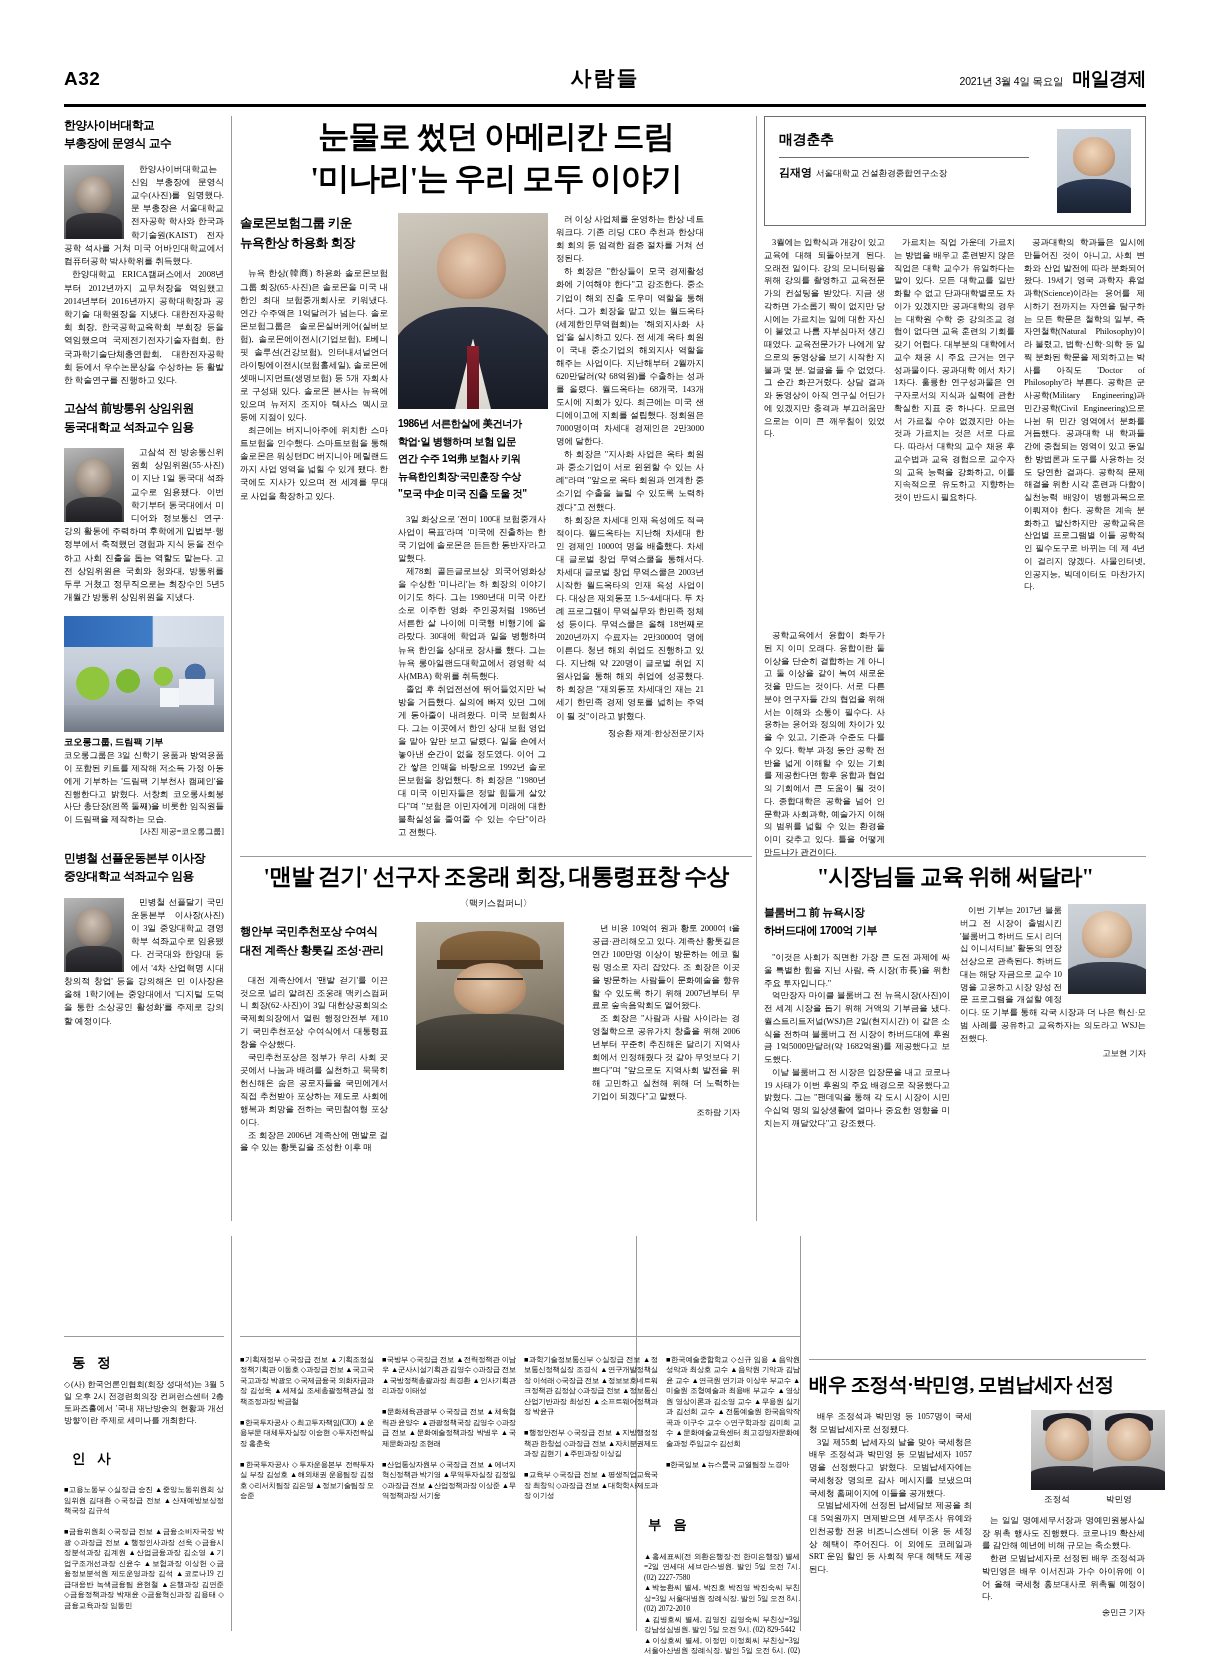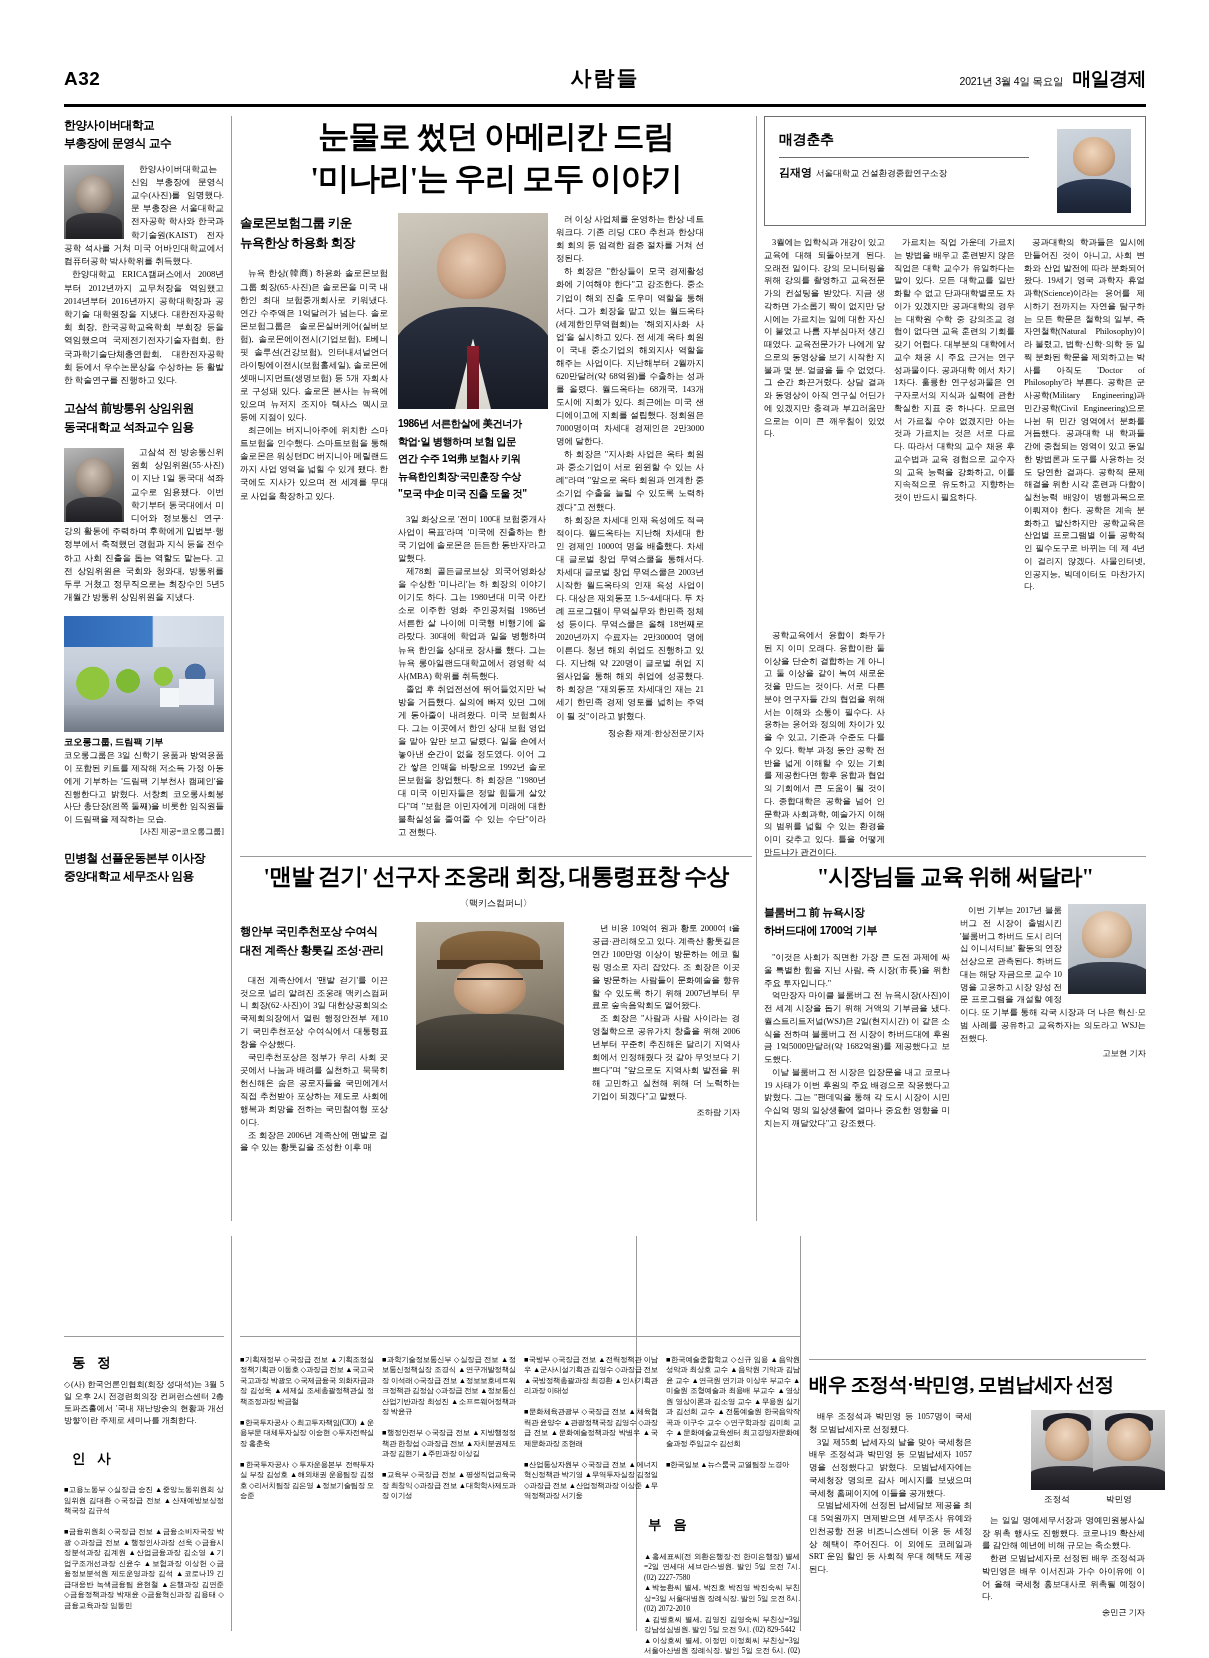--- a/index.html
+++ b/index.html
@@ -303,7 +303,7 @@
       <div style="margin-top:12px;">
         <div class="sb-head">
           <div>민병철 선플운동본부 이사장</div>
-          <div>중앙대학교 세무조사 임용</div>
+          <div>중앙대학교 석좌교수 임용</div>
         </div>
       </div>
 

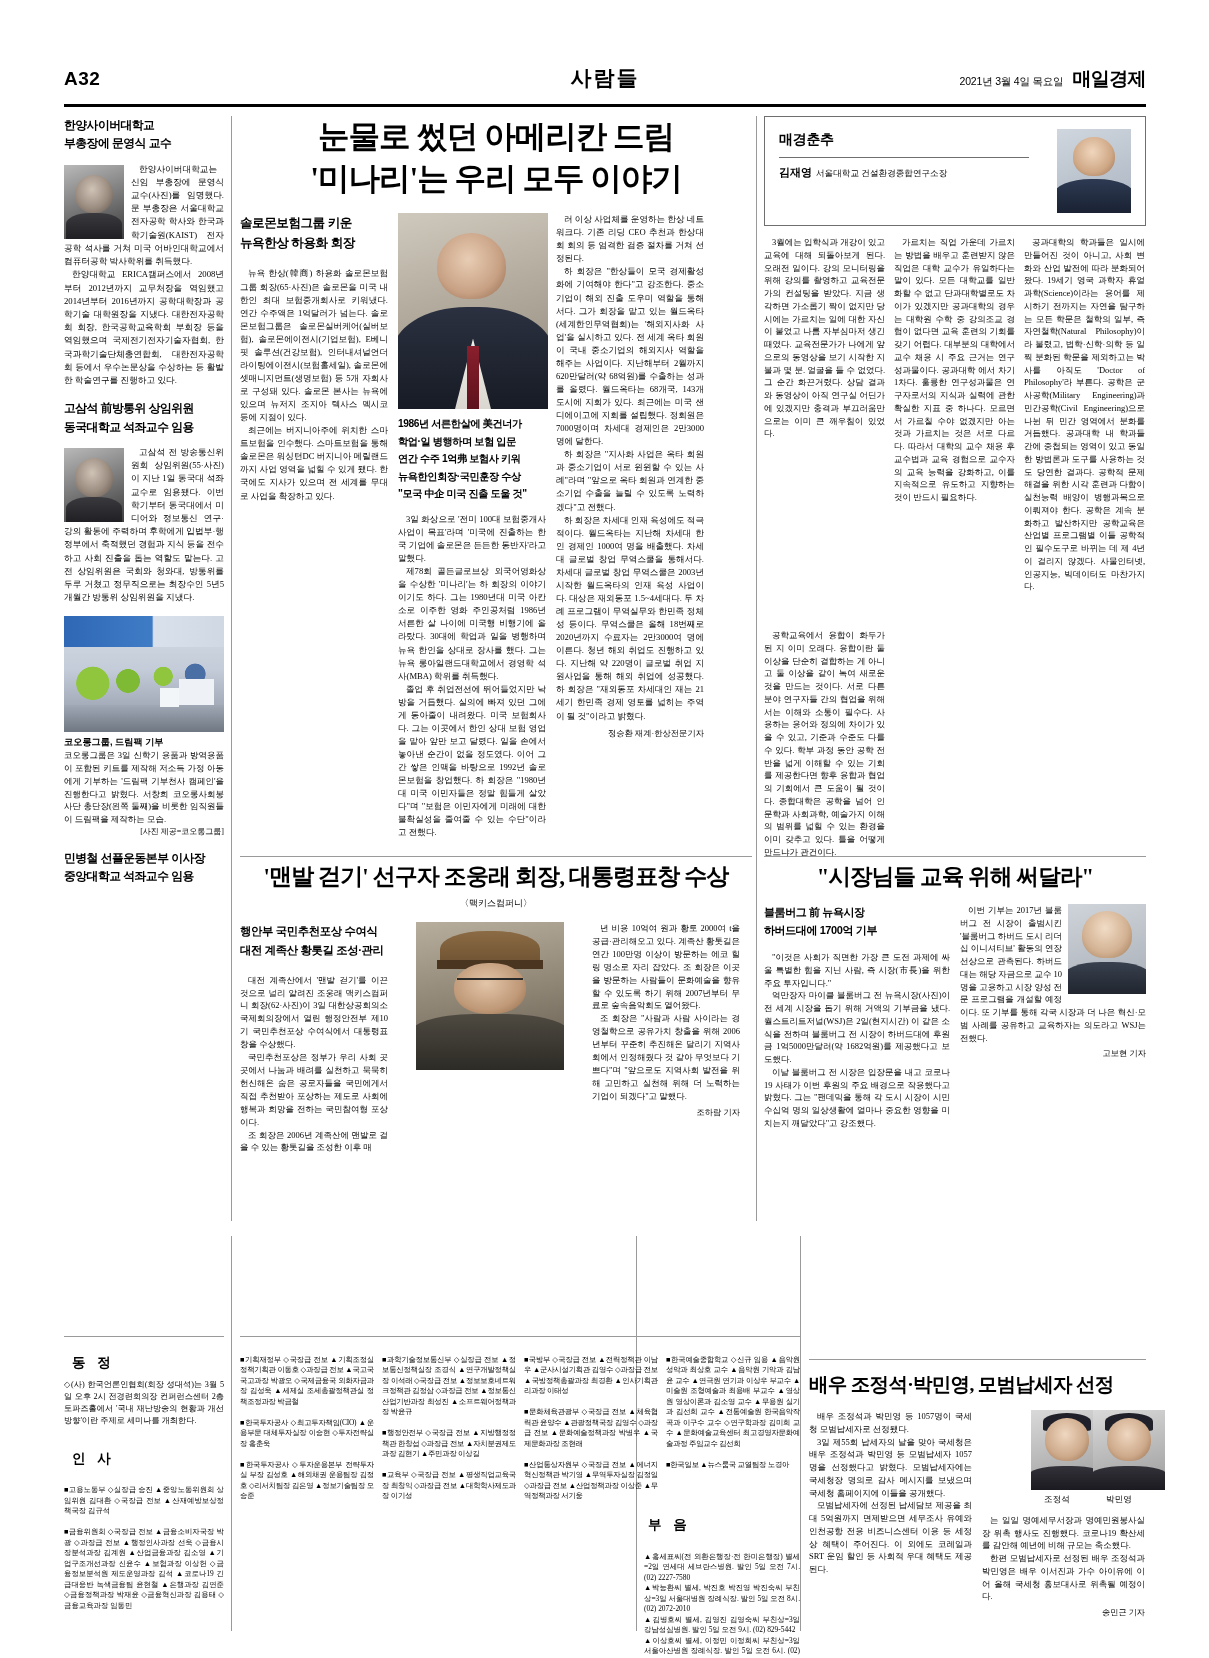--- a/index.html
+++ b/index.html
@@ -304,6 +304,10 @@
         <div class="sb-head">
           <div>민병철 선플운동본부 이사장</div>
           <div>중앙대학교 석좌교수 임용</div>
+        </div>
+        <div class="sb-body">
+          <div class="sb-photo"></div>
+          <p>민병철 선플달기 국민운동본부 이사장(사진)이 3일 중앙대학교 경영학부 석좌교수로 임용됐다. 건국대와 한양대 등에서 '4차 산업혁명 시대 창의적 창업' 등을 강의해온 민 이사장은 올해 1학기에는 중앙대에서 '디지털 도덕을 통한 소상공인 활성화'를 주제로 강의할 예정이다.</p>
         </div>
       </div>
 

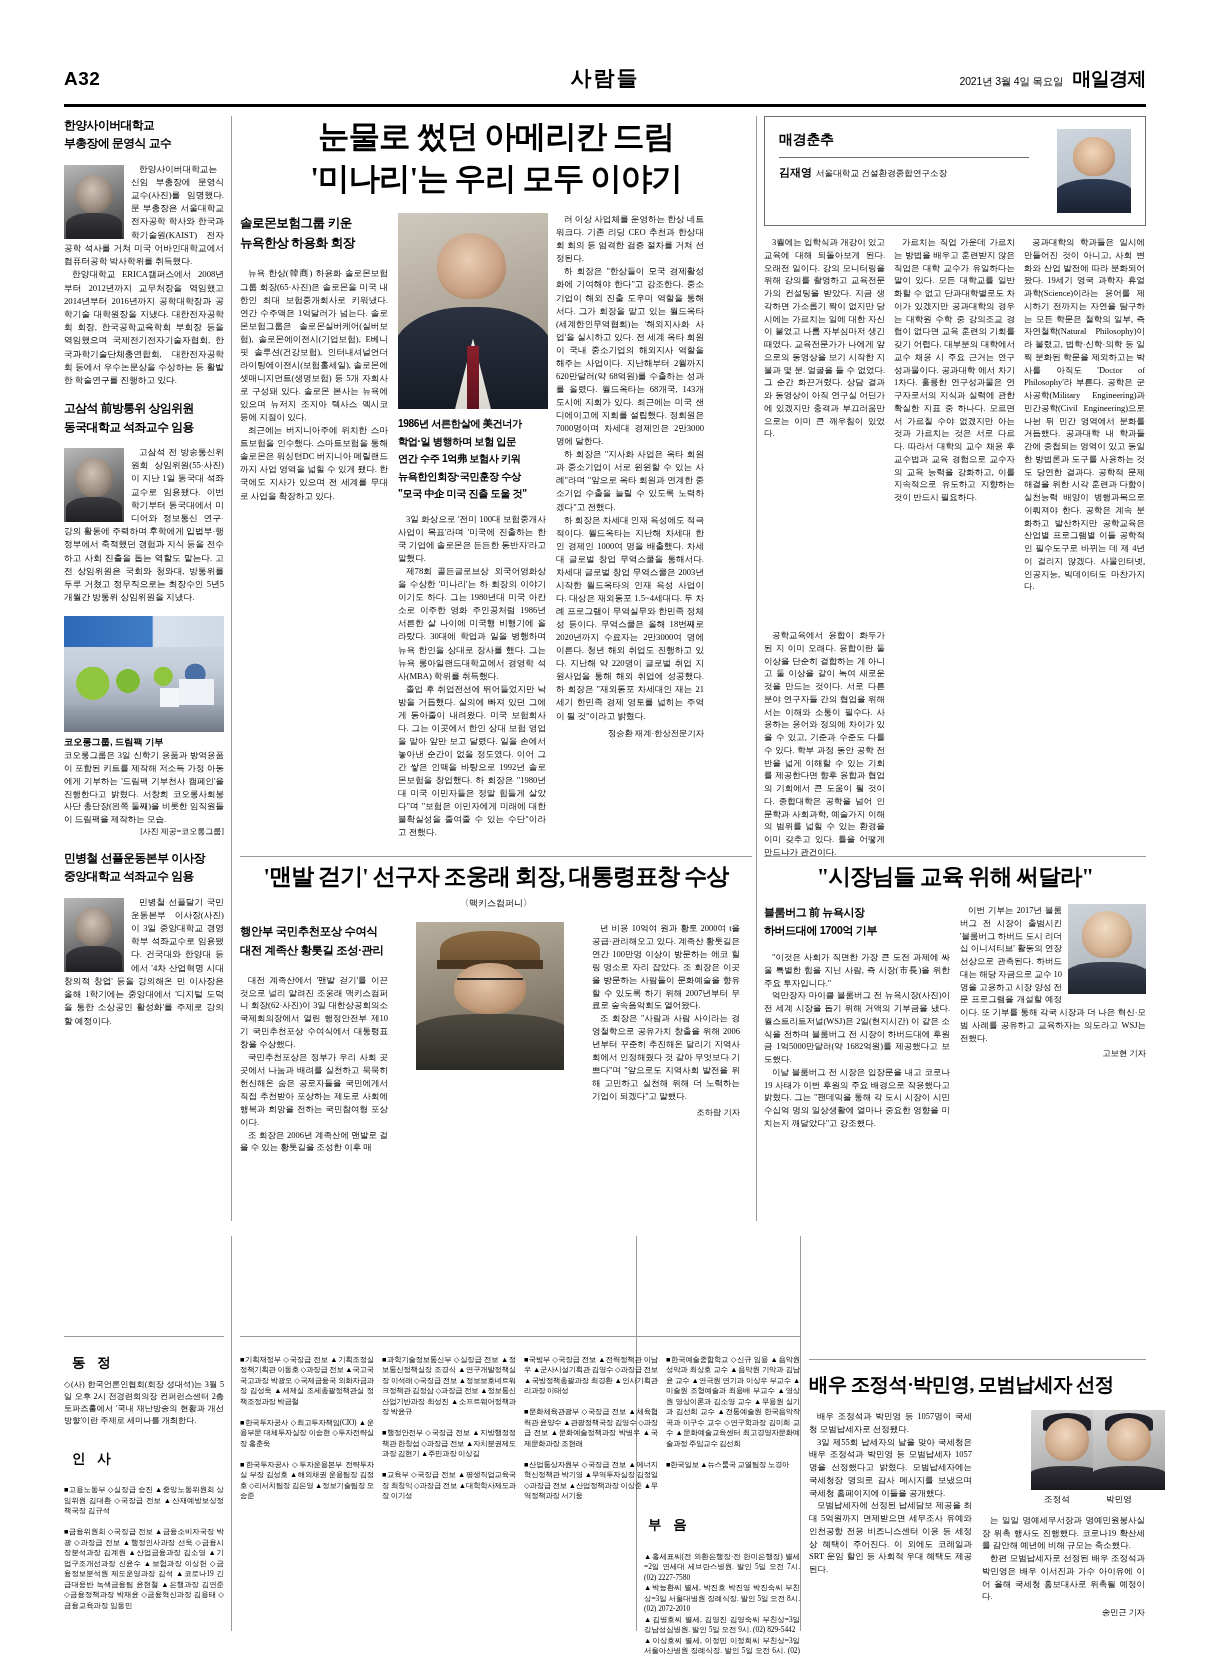--- a/index.html
+++ b/index.html
@@ -478,18 +478,18 @@
 ■한국투자공사 ◇투자운용본부 전략투자실 부장 김성호 ▲해외채권 운용팀장 김정호 ◇리서치팀장 김은영 ▲정보기술팀장 오승준</span>
       </div>
       <div class="lc" style="white-space:pre-line;">
+        <span>■국방부 ◇국장급 전보 ▲전력정책관 이남우 ▲군사시설기획관 김영수 ◇과장급 전보 ▲국방정책총괄과장 최경환 ▲인사기획관리과장 이태성
+
+■문화체육관광부 ◇국장급 전보 ▲체육협력관 윤양수 ▲관광정책국장 김영수 ◇과장급 전보 ▲문화예술정책과장 박병우 ▲국제문화과장 조현래
+
+■산업통상자원부 ◇국장급 전보 ▲에너지혁신정책관 박기영 ▲무역투자실장 김정일 ◇과장급 전보 ▲산업정책과장 이상준 ▲무역정책과장 서기웅</span>
+      </div>
+      <div class="lc" style="white-space:pre-line;">
         <span>■과학기술정보통신부 ◇실장급 전보 ▲정보통신정책실장 조경식 ▲연구개발정책실장 이석래 ◇국장급 전보 ▲정보보호네트워크정책관 김정삼 ◇과장급 전보 ▲정보통신산업기반과장 최성진 ▲소프트웨어정책과장 박윤규
 
 ■행정안전부 ◇국장급 전보 ▲지방행정정책관 한창섭 ◇과장급 전보 ▲자치분권제도과장 김현기 ▲주민과장 이상길
 
 ■교육부 ◇국장급 전보 ▲평생직업교육국장 최창익 ◇과장급 전보 ▲대학학사제도과장 이기성</span>
-      </div>
-      <div class="lc" style="white-space:pre-line;">
-        <span>■국방부 ◇국장급 전보 ▲전력정책관 이남우 ▲군사시설기획관 김영수 ◇과장급 전보 ▲국방정책총괄과장 최경환 ▲인사기획관리과장 이태성
-
-■문화체육관광부 ◇국장급 전보 ▲체육협력관 윤양수 ▲관광정책국장 김영수 ◇과장급 전보 ▲문화예술정책과장 박병우 ▲국제문화과장 조현래
-
-■산업통상자원부 ◇국장급 전보 ▲에너지혁신정책관 박기영 ▲무역투자실장 김정일 ◇과장급 전보 ▲산업정책과장 이상준 ▲무역정책과장 서기웅</span>
       </div>
       <div class="lc" style="white-space:pre-line;">
         <span>■한국예술종합학교 ◇신규 임용 ▲음악원 성악과 최상호 교수 ▲음악원 기악과 김남윤 교수 ▲연극원 연기과 이상우 부교수 ▲미술원 조형예술과 최용배 부교수 ▲영상원 영상이론과 김소영 교수 ▲무용원 실기과 김선희 교수 ▲전통예술원 한국음악작곡과 이구수 교수 ◇연구학과장 김미희 교수 ▲문화예술교육센터 최고경영자문화예술과정 주임교수 김선희

